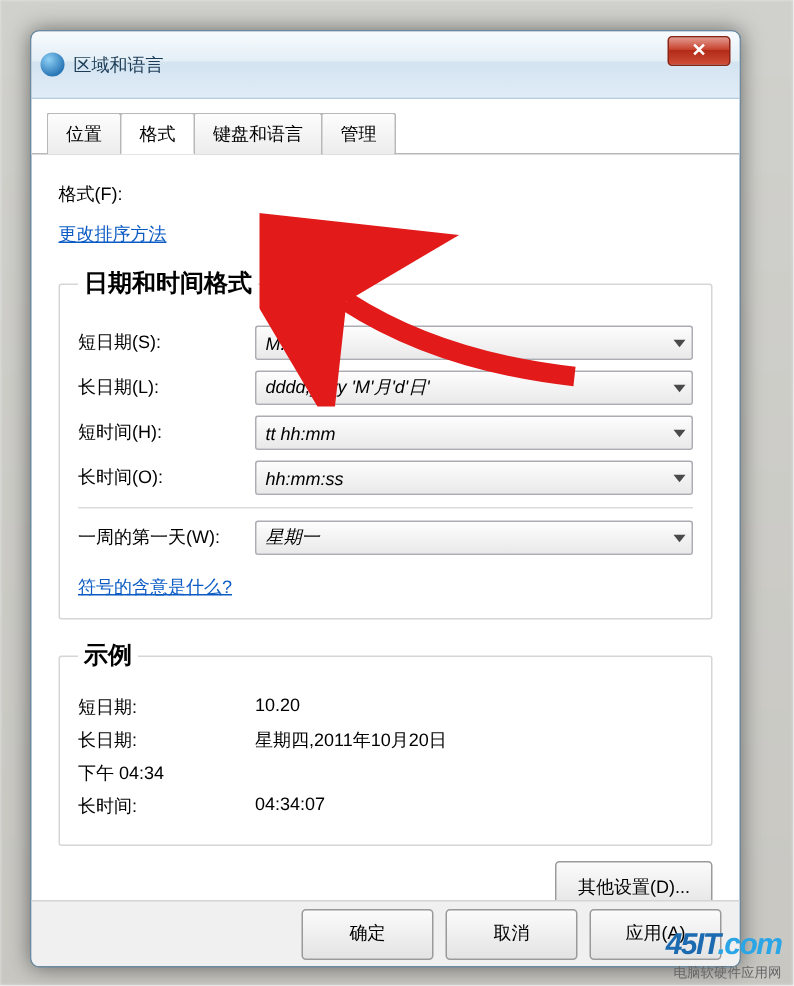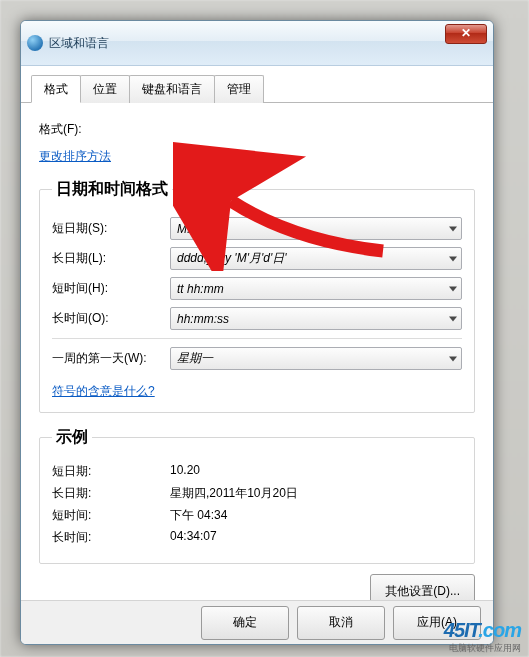--- a/index.html
+++ b/index.html
@@ -186,8 +186,8 @@
   </div>
 
   <div class="tabstrip">
+    <div class="tab">位置</div>
     <div class="tab active">格式</div>
-    <div class="tab">位置</div>
     <div class="tab">键盘和语言</div>
     <div class="tab">管理</div>
   </div>

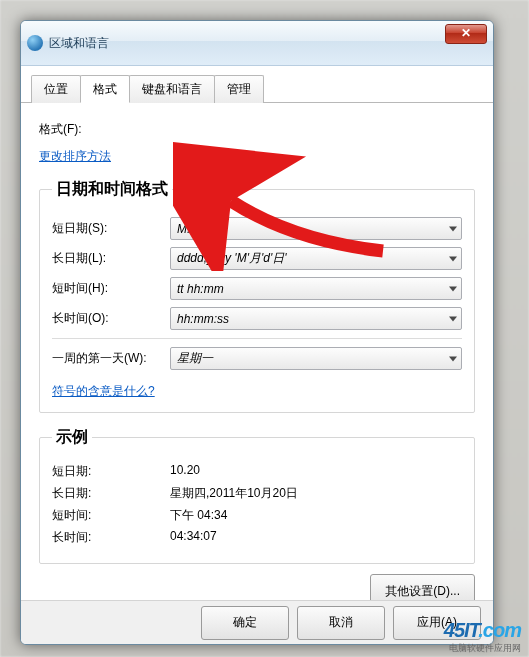--- a/index.html
+++ b/index.html
@@ -256,7 +256,6 @@
         <div>星期四,2011年10月20日</div>
       </div>
       <div class="sample-row">
-        <div class="slabel">短时间:</div>
         <div>下午 04:34</div>
       </div>
       <div class="sample-row">

